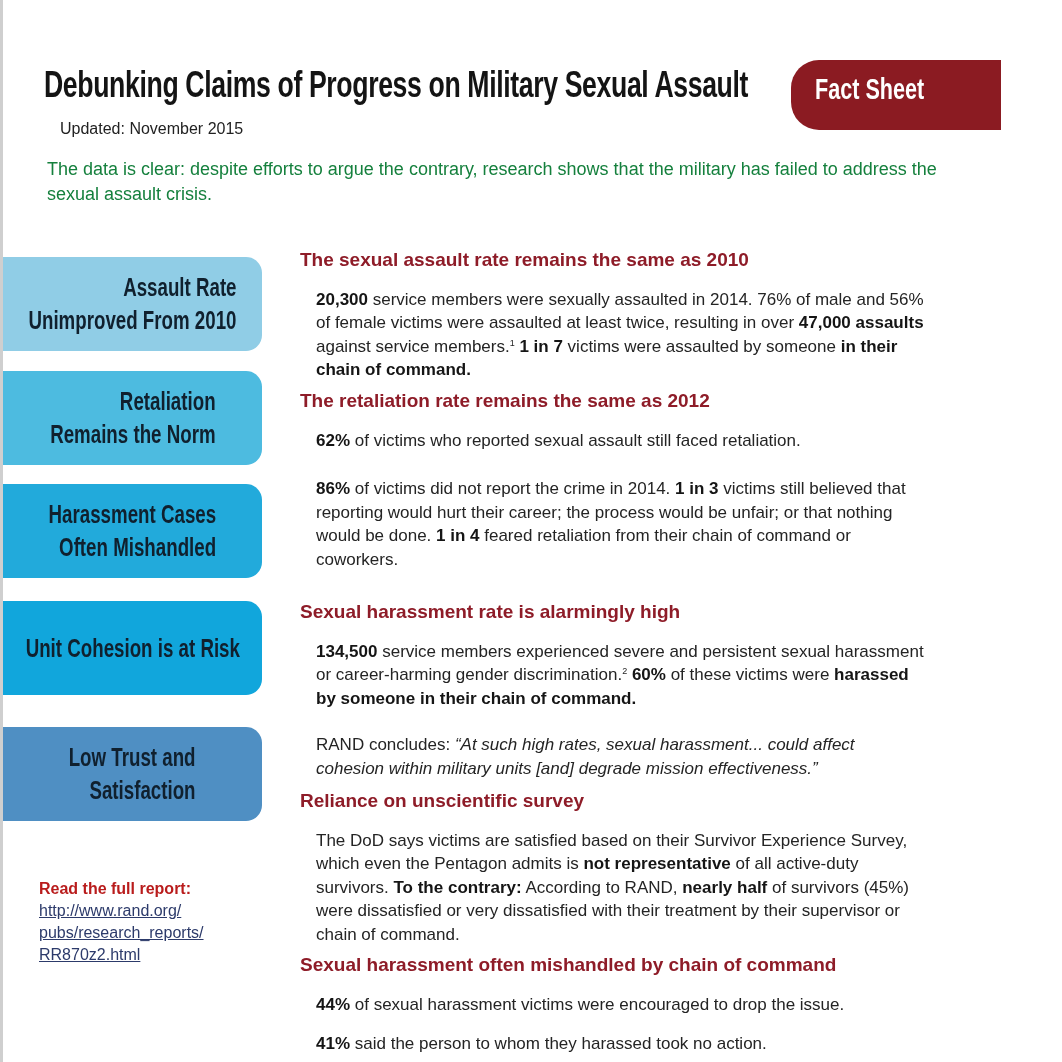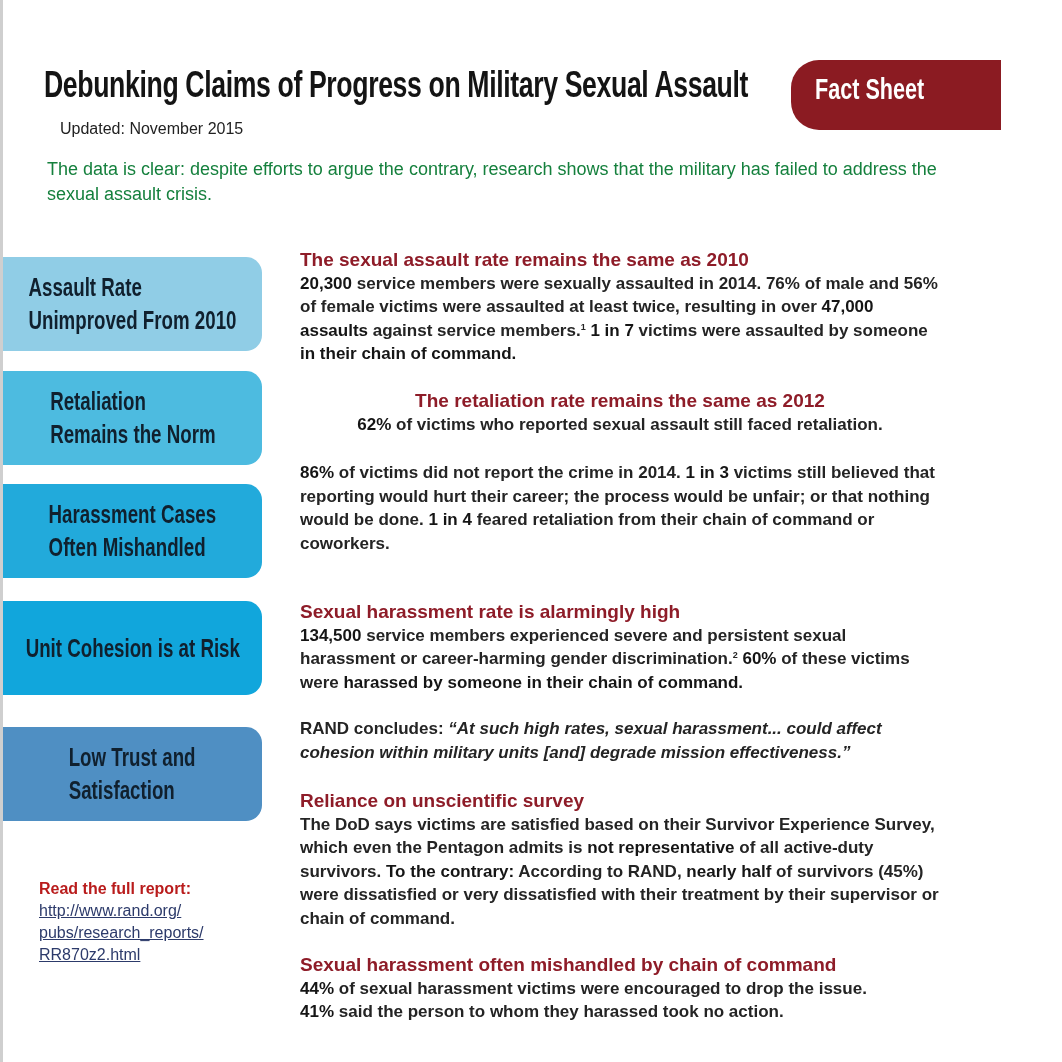--- a/index.html
+++ b/index.html
@@ -36,7 +36,7 @@
   .tag {
     position: absolute; left: 3px; width: 259px; height: 94px;
     border-radius: 0 16px 16px 0;
-    display: flex; align-items: center; justify-content: center; text-align: left;
+    display: flex; align-items: center; justify-content: center; text-align: right;
   }
   .tag .txt {
     font-weight: bold; font-size: 26px; line-height: 33px; color: #10202e;

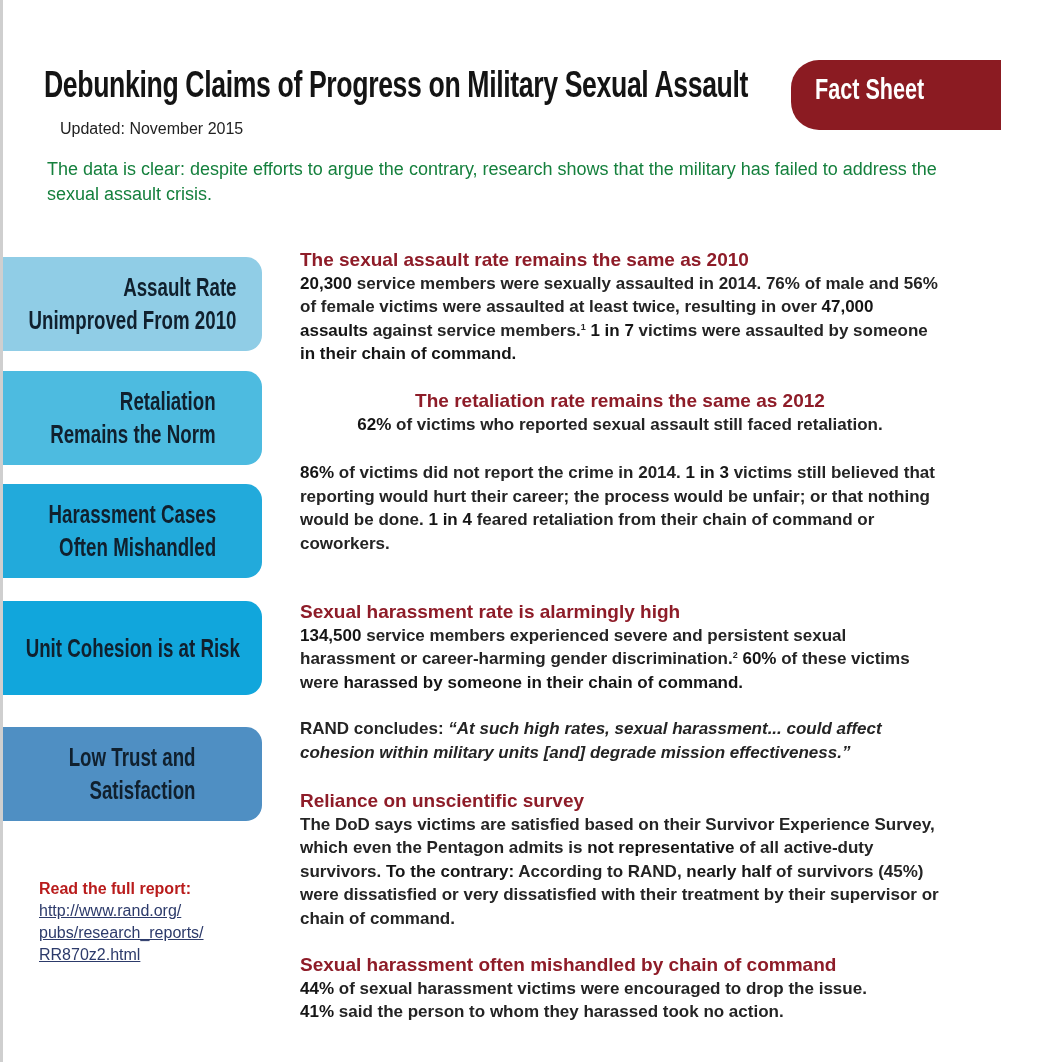--- a/index.html
+++ b/index.html
@@ -54,7 +54,7 @@
 
   .sec { position: absolute; left: 300px; width: 640px; font-size: 17px; line-height: 23.6px; color: #242424; }
   .sec h3 { margin: 0; font-size: 19px; font-weight: bold; color: #8e1c28; line-height: 23.6px; }
-  .sec p { margin: 0; font-weight: bold; }
+  .sec p { margin: 16px; }
   .sec b { color: #151515; }
   .sec sup { font-size: 9px; vertical-align: 6px; line-height: 0; }
   .sec i { font-style: italic; }

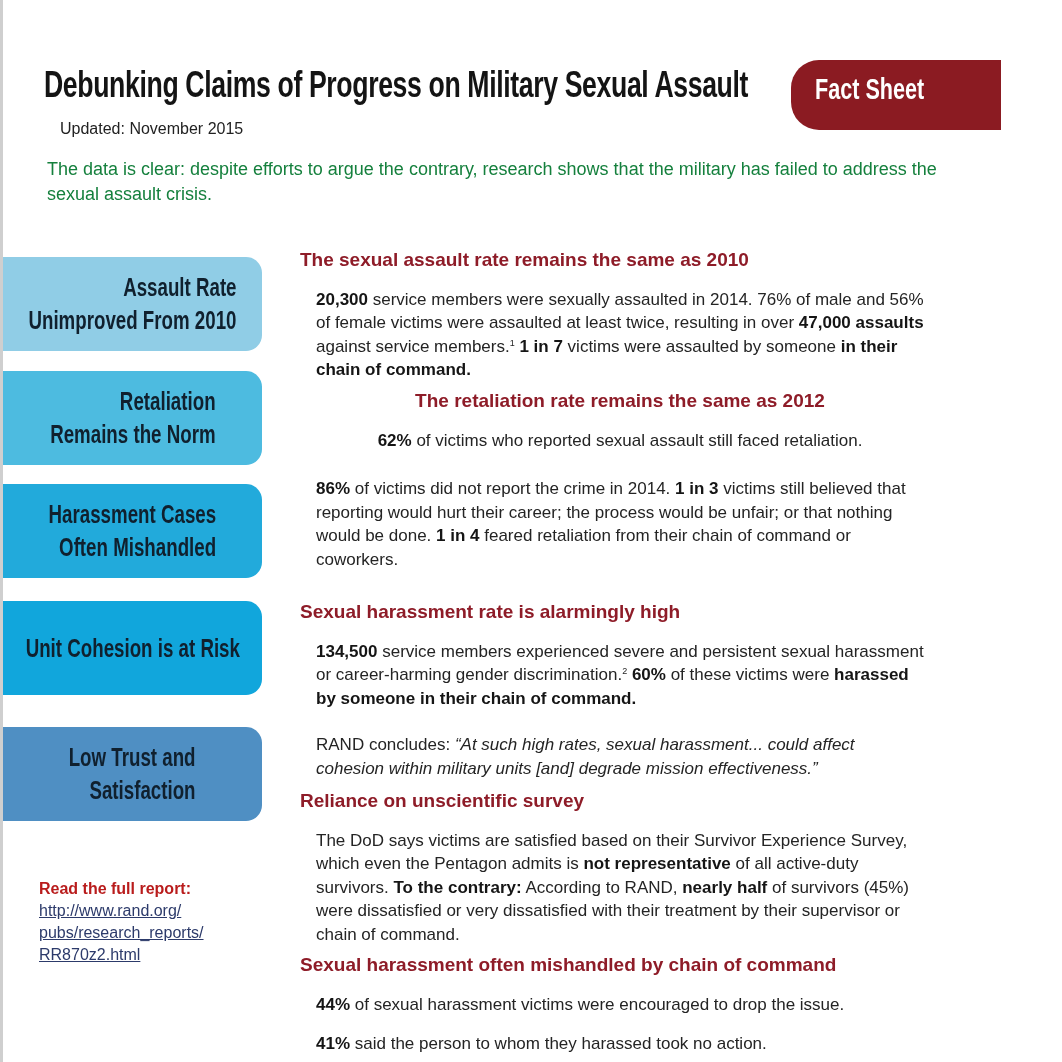--- a/index.html
+++ b/index.html
@@ -60,7 +60,7 @@
   .sec i { font-style: italic; }
 
   .s1 { top: 248px; }
-  .s2 { top: 389px; text-align: center; }
+  .s2 { top: 389px; }
   .s3 { top: 461px; }
   .s4 { top: 600px; }
   .s5 { top: 717px; }

